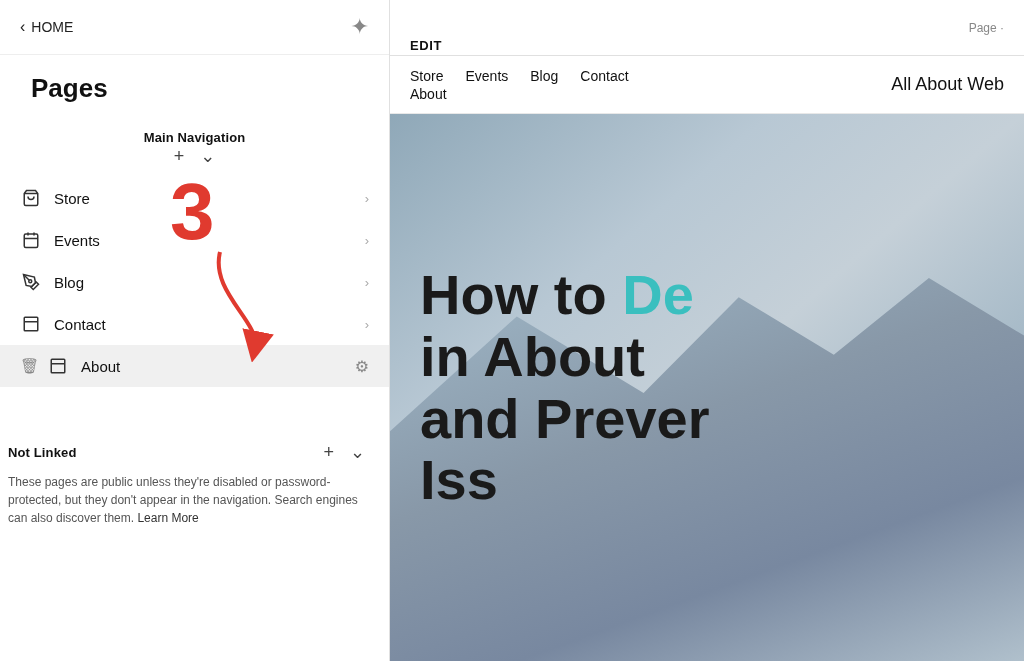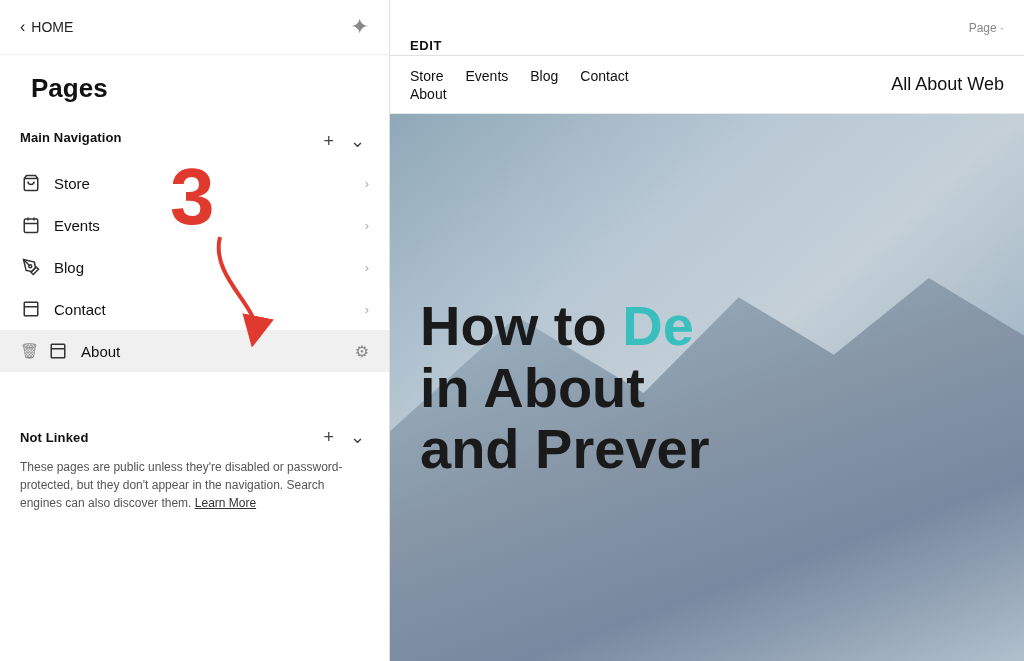--- a/index.html
+++ b/index.html
@@ -52,10 +52,11 @@
 
     .section-header {
       display: flex;
-      align-items: flex-start;
+      align-items: center;
       justify-content: space-between;
       padding: 10px 20px;
       margin-top: 6px;
+      flex-direction: column;
     }
     .section-title {
       font-size: 13px;

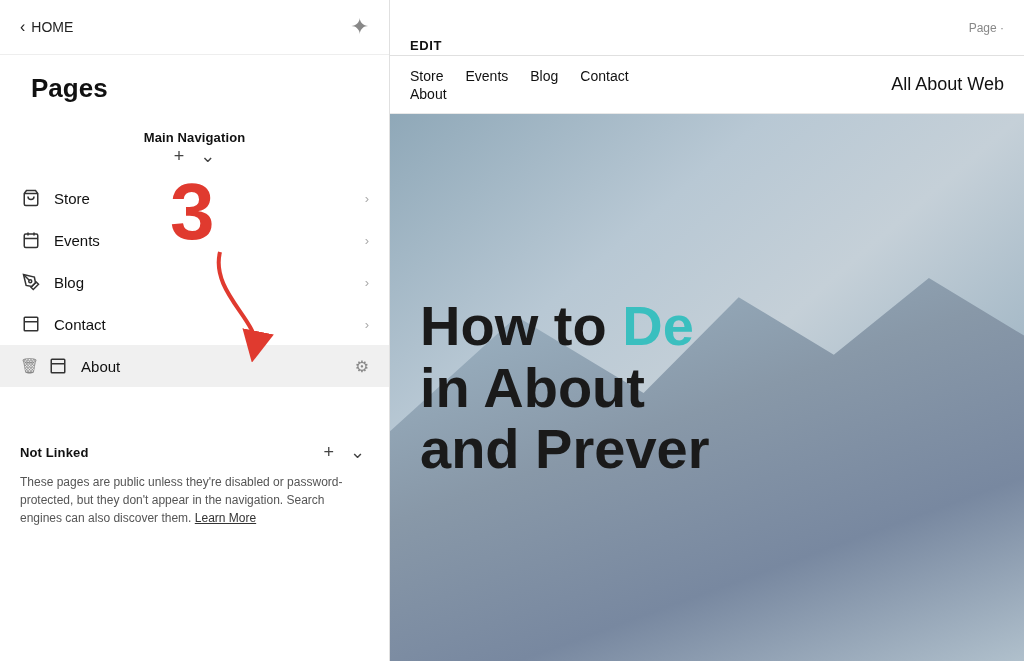--- a/index.html
+++ b/index.html
@@ -119,7 +119,7 @@
     }
 
     .not-linked-section {
-      padding: 14px 20px 0 20px;
+      padding: 14px 20px 0 8px;
       margin-top: 8px;
     }
     .not-linked-header {

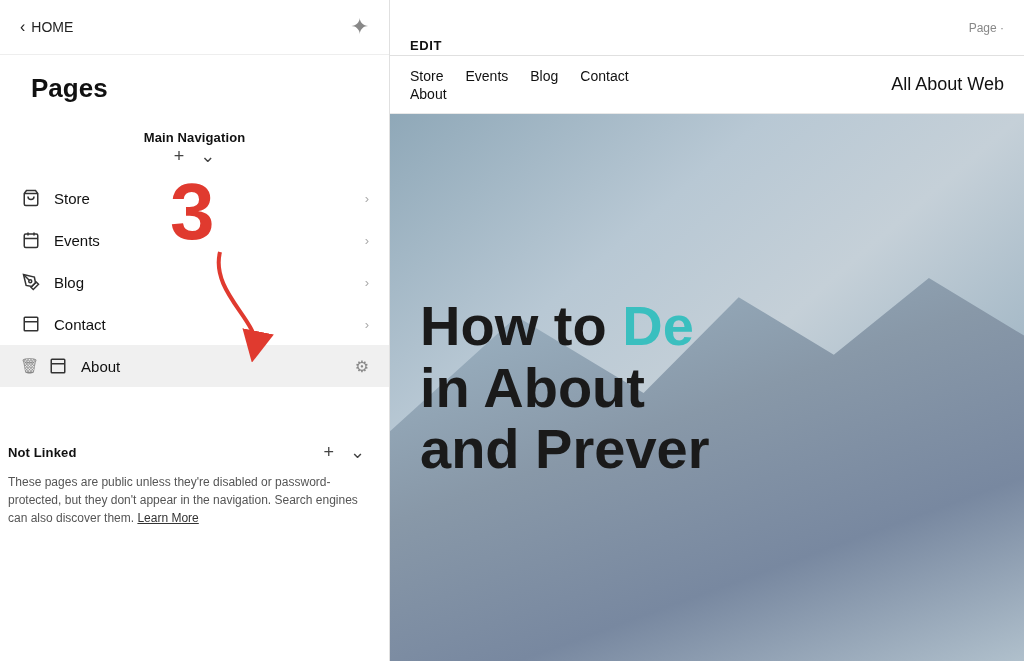--- a/index.html
+++ b/index.html
@@ -387,6 +387,7 @@
       </div>
       <div class="hero-heading">in About</div>
       <div class="hero-heading">and Prever</div>
+      <div class="hero-heading">Iss</div>
     </div>
   </div>
 

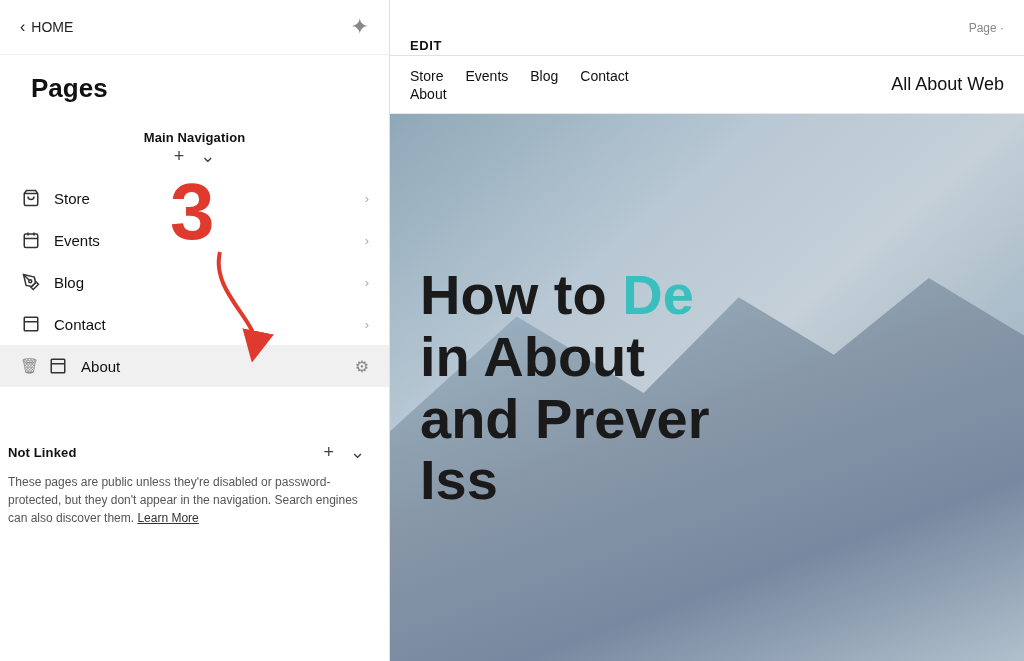--- a/index.html
+++ b/index.html
@@ -135,7 +135,6 @@
     }
     .not-linked-desc a {
       color: #333;
-      text-decoration: underline;
     }
 
     

